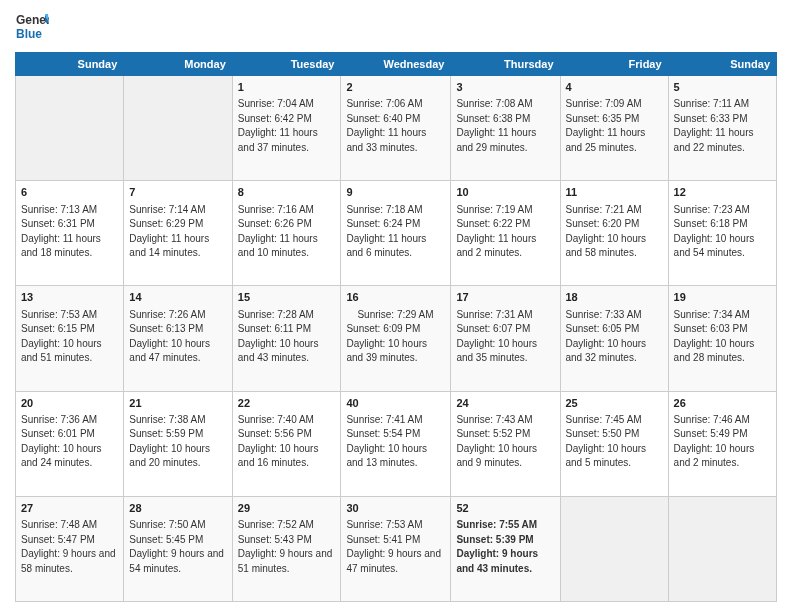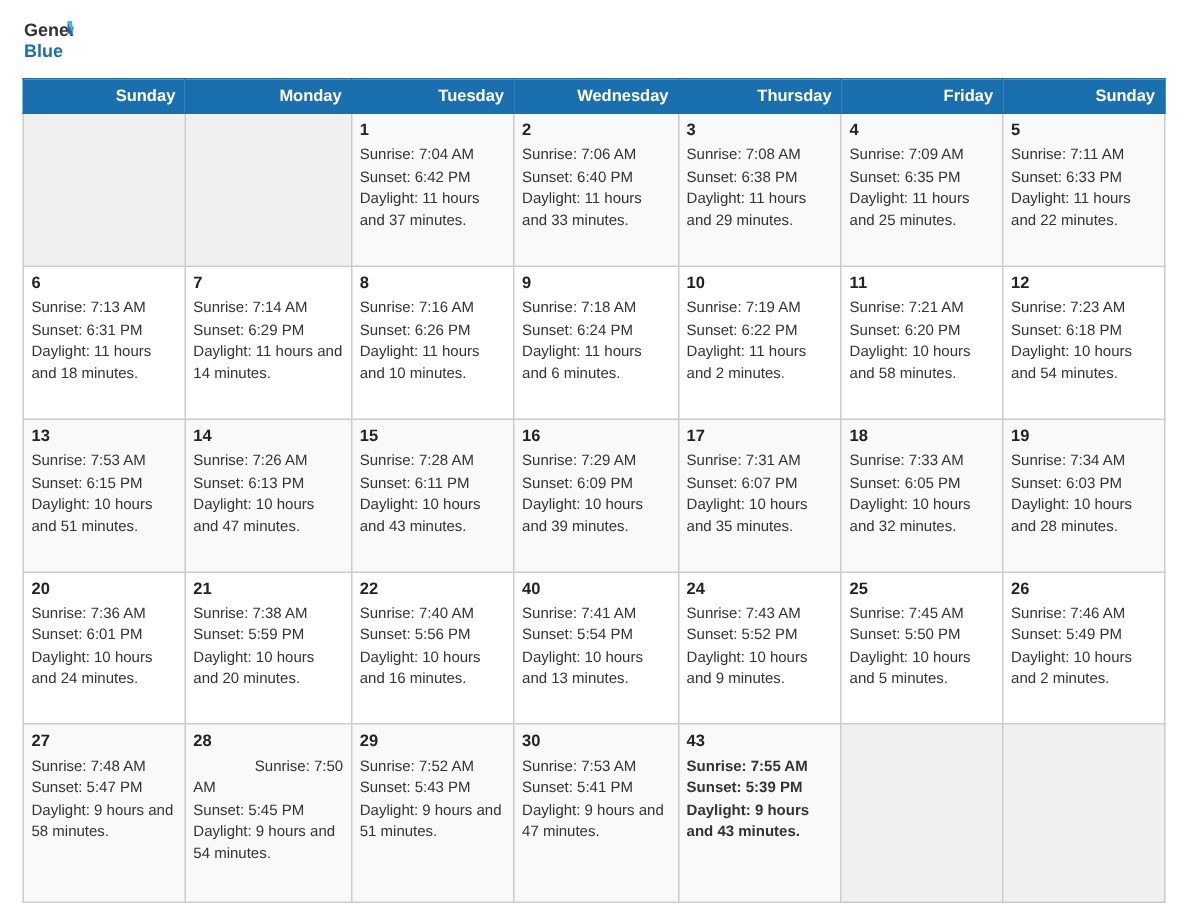--- a/index.html
+++ b/index.html
@@ -171,7 +171,7 @@
           <td><span class="day-num">15</span><span class="day-info" style="white-space: pre-line;">Sunrise: 7:28 AM
 Sunset: 6:11 PM
 Daylight: 10 hours and 43 minutes.</span></td>
-          <td><span class="day-num">16</span><span class="day-info" style="white-space: pre-line;">Sunrise: 7:29 AM
+          <td><span class="day-num">16</span><span class="day-info" style="white-space: pre-line; margin-left: 11px;">Sunrise: 7:29 AM
 Sunset: 6:09 PM
 Daylight: 10 hours and 39 minutes.</span></td>
           <td><span class="day-num">17</span><span class="day-info" style="white-space: pre-line;">Sunrise: 7:31 AM

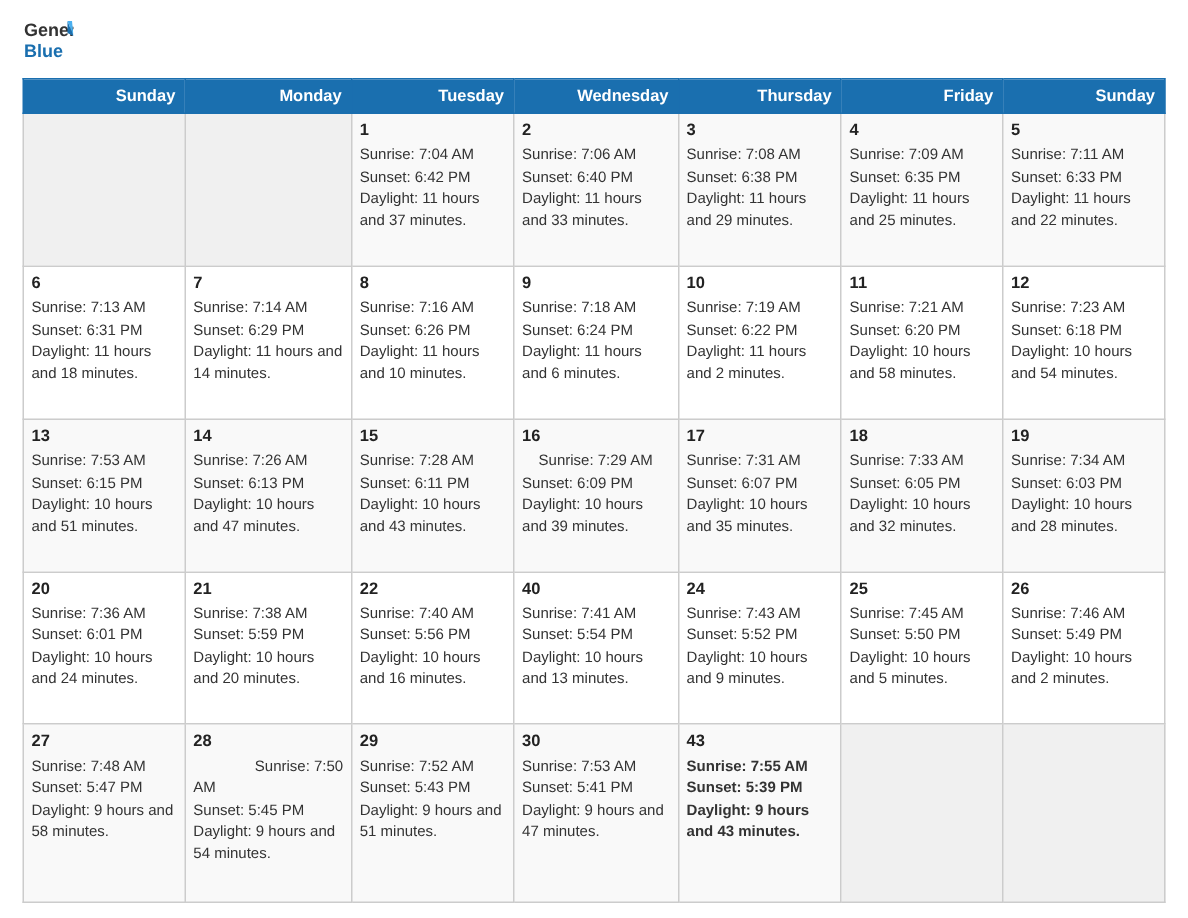--- a/index.html
+++ b/index.html
@@ -220,7 +220,7 @@
           <td><span class="day-num">30</span><span class="day-info" style="white-space: pre-line;">Sunrise: 7:53 AM
 Sunset: 5:41 PM
 Daylight: 9 hours and 47 minutes.</span></td>
-          <td><span class="day-num">43</span><span class="day-info" style="white-space: pre-line; font-weight: bold;">Sunrise: 7:55 AM
+          <td><span class="day-num">52</span><span class="day-info" style="white-space: pre-line; font-weight: bold;">Sunrise: 7:55 AM
 Sunset: 5:39 PM
 Daylight: 9 hours and 43 minutes.</span></td>
           <td class="empty-cell"></td>

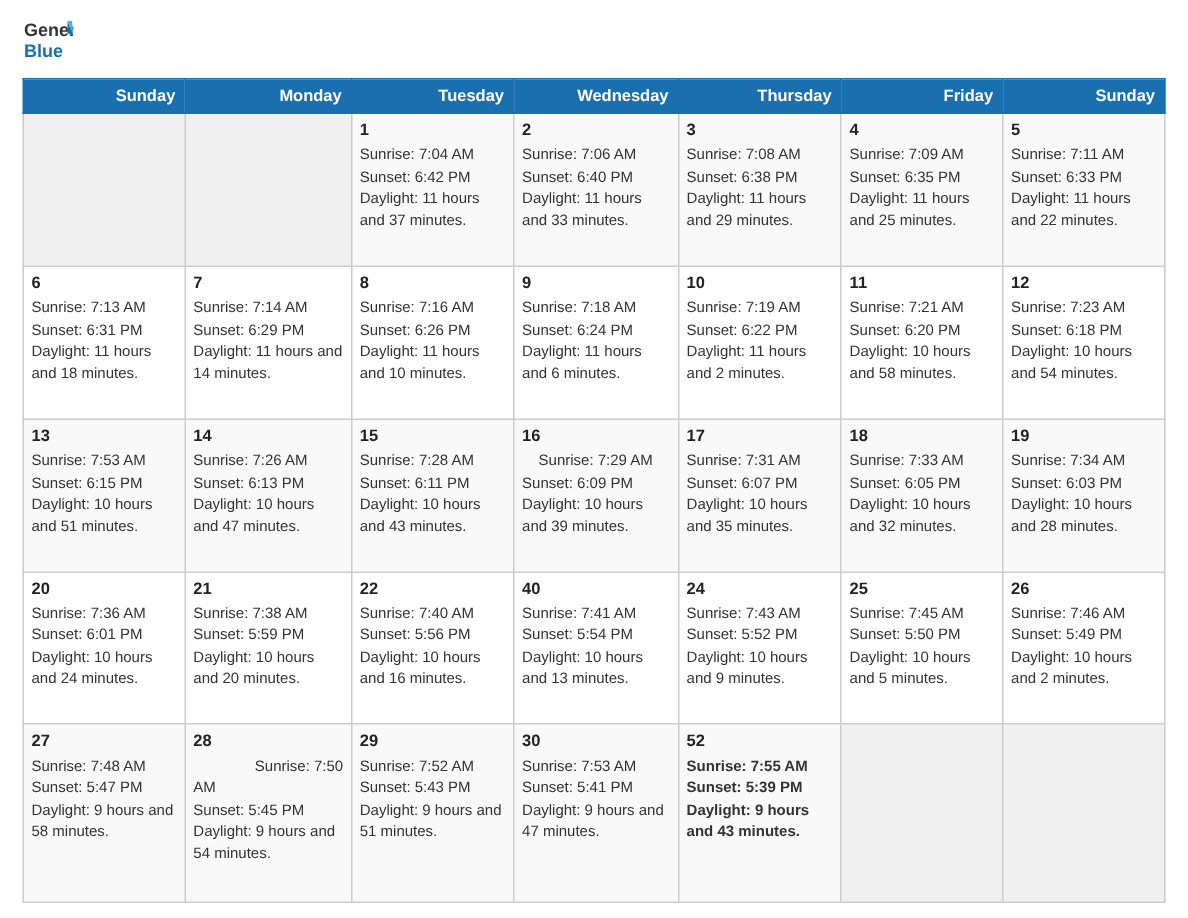--- a/index.html
+++ b/index.html
@@ -211,7 +211,7 @@
           <td><span class="day-num">27</span><span class="day-info" style="white-space: pre-line;">Sunrise: 7:48 AM
 Sunset: 5:47 PM
 Daylight: 9 hours and 58 minutes.</span></td>
-          <td><span class="day-num">28</span><span class="day-info" style="white-space: pre-line; margin-left: 41px;">Sunrise: 7:50 AM
+          <td><span class="day-num">28</span><span class="day-info" style="white-space: pre-line;">Sunrise: 7:50 AM
 Sunset: 5:45 PM
 Daylight: 9 hours and 54 minutes.</span></td>
           <td><span class="day-num">29</span><span class="day-info" style="white-space: pre-line;">Sunrise: 7:52 AM

